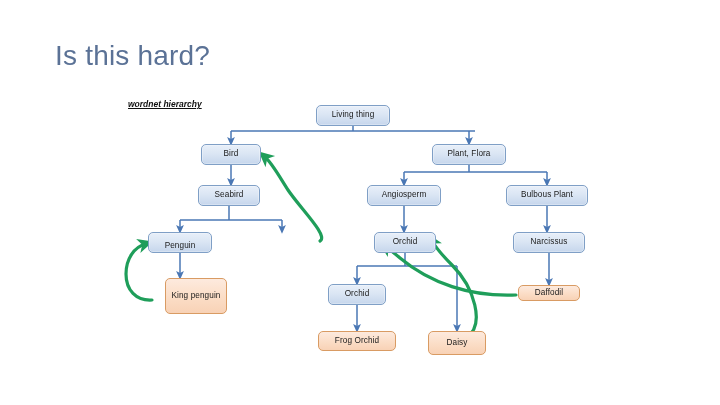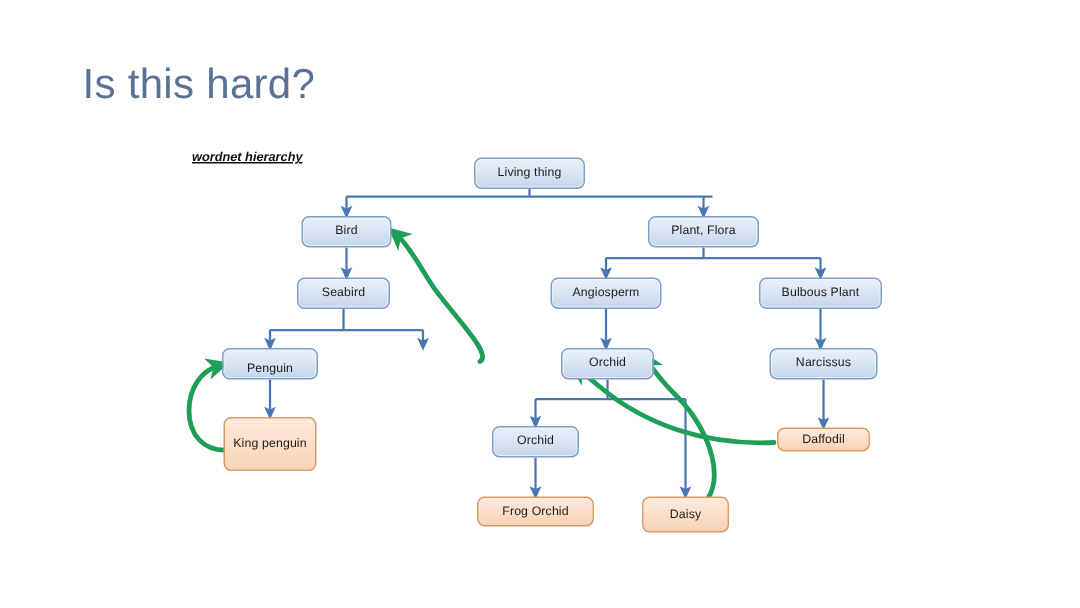--- a/index.html
+++ b/index.html
@@ -154,7 +154,7 @@
     <span class="lbl">Narcissus</span>
   </div>
 
-  <div class="node orange" style="left:149px;top:278px;width:62px;height:36px;">
+  <div class="node orange" style="left:165px;top:278px;width:62px;height:36px;">
     <span class="lbl">King penguin</span>
   </div>
 

